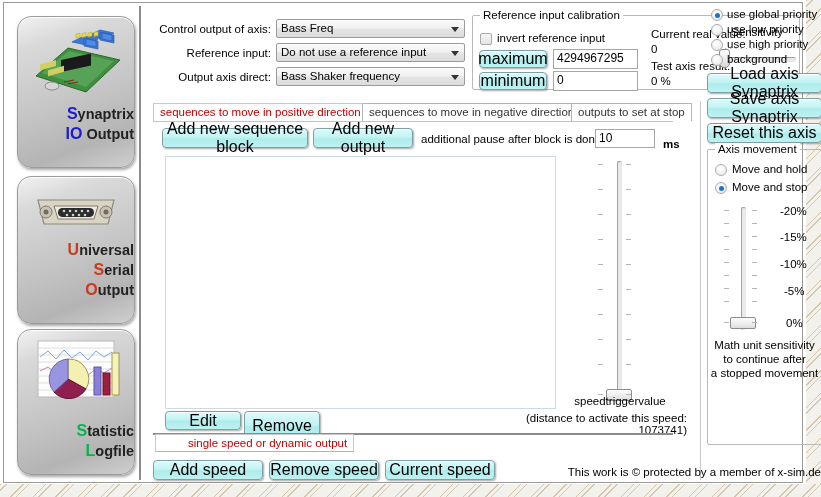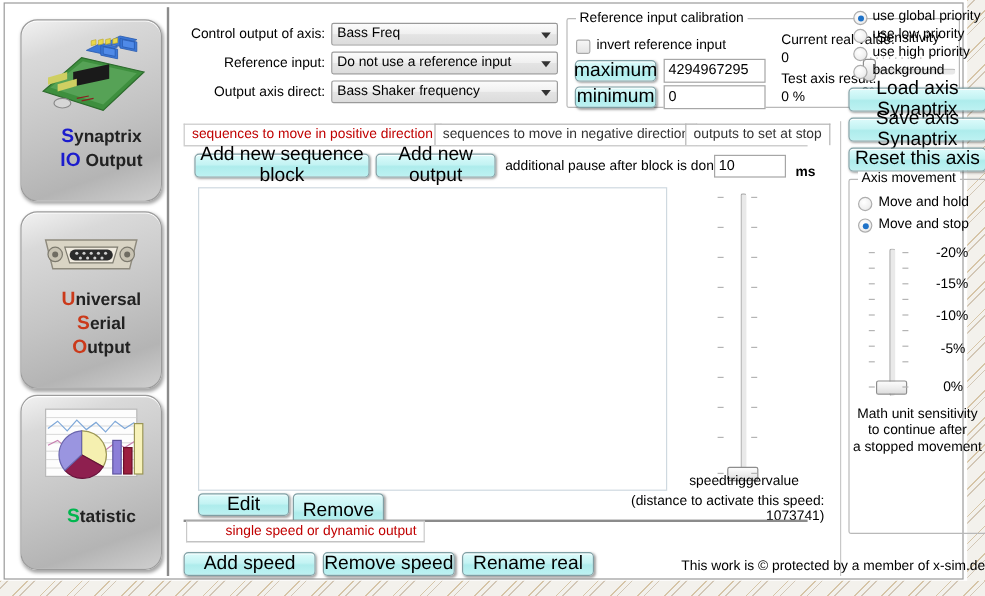--- a/index.html
+++ b/index.html
@@ -45,7 +45,7 @@
   #rail-btn-0{top:10px;height:152px;}
   #rail-btn-1{top:170px;height:148px;}
   #rail-btn-2{top:323px;height:146px;}
-  .rail-label{line-height:19px;font-weight:bold;font-size:14.5px;text-align:center;width:100%;padding-left:17px;box-sizing:border-box;}
+  .rail-label{line-height:19px;font-weight:bold;font-size:14.5px;text-align:right;width:100%;padding-left:17px;box-sizing:border-box;}
   .cap{font-size:16px;}
   .c-blue{color:#1c1ccd;}
   .c-black{color:#222;}

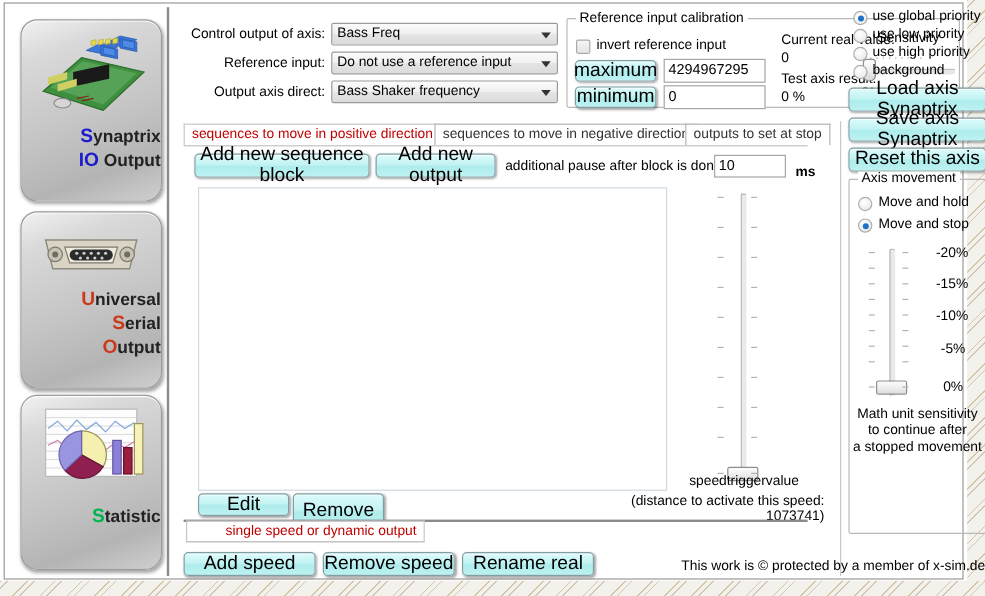--- a/index.html
+++ b/index.html
@@ -250,6 +250,9 @@
       </div>
       <div class="rail-label">
         <span class="cap c-green">S</span><span class="c-black">tatistic</span>
+      </div>
+      <div class="rail-label">
+        <span class="cap c-green">L</span><span class="c-black">ogfile</span>
       </div>
     </div>
   </div>

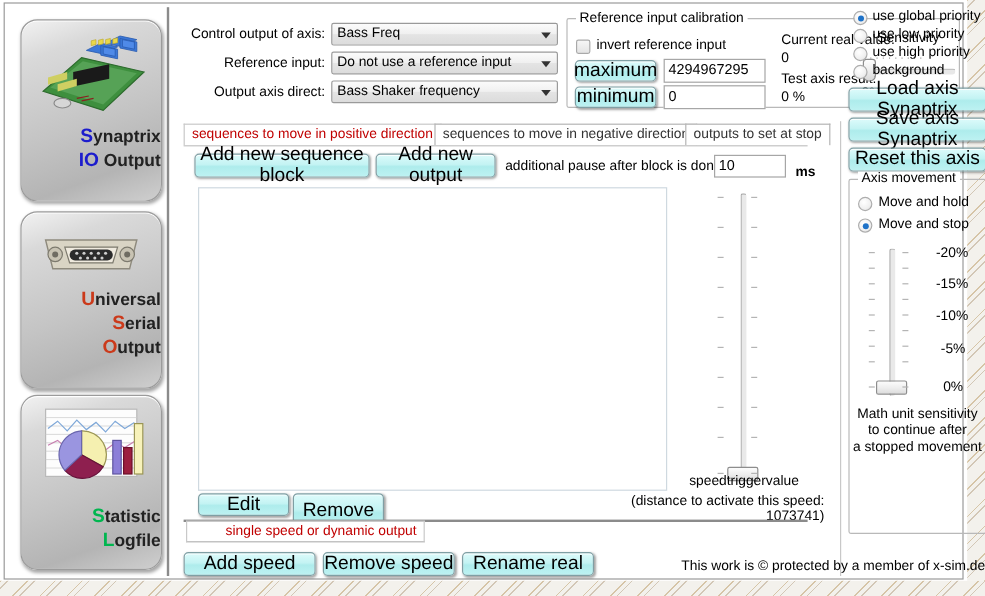--- a/index.html
+++ b/index.html
@@ -352,7 +352,7 @@
 
     <div class="btn" style="left:8px;top:454px;width:110px;height:20px;">Add speed</div>
     <div class="btn" style="left:124px;top:454px;width:110px;height:20px;">Remove speed</div>
-    <div class="btn" style="left:240px;top:454px;width:110px;height:20px;">Rename real</div>
+    <div class="btn" style="left:240px;top:454px;width:110px;height:20px;">Current speed</div>
 
     <div class="sepline" style="left:0px;top:443px;width:4px;height:0px;"></div>
 

